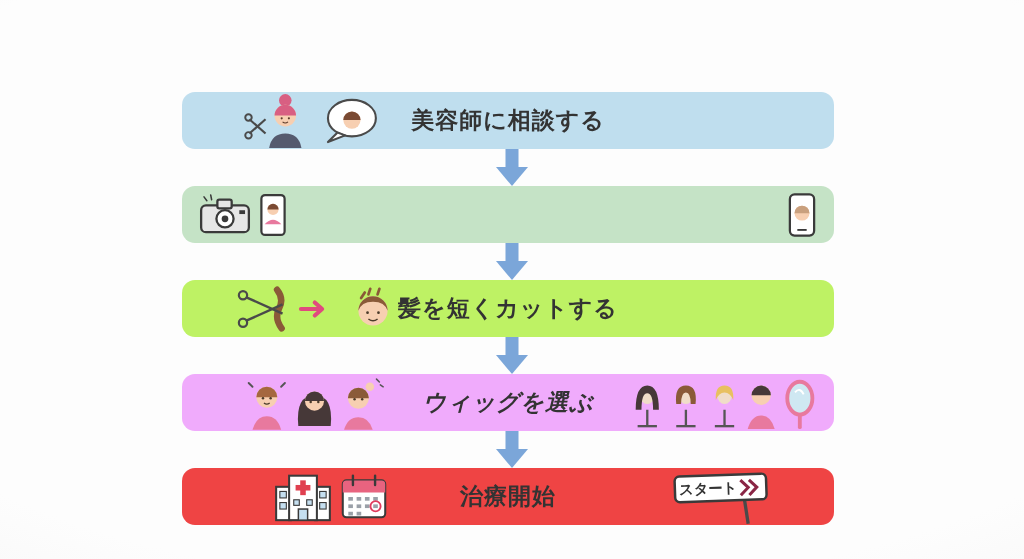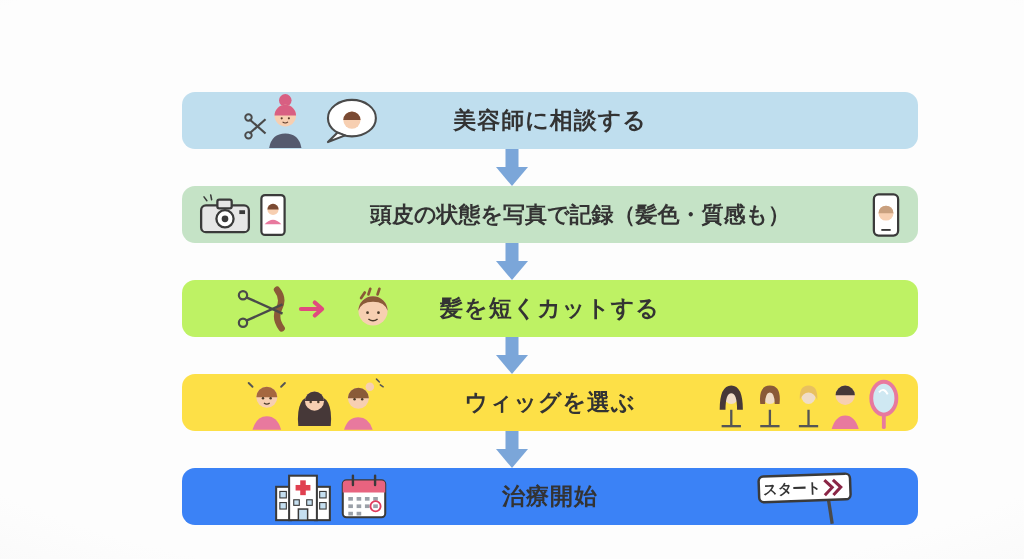--- a/index.html
+++ b/index.html
@@ -10,7 +10,7 @@
   }
   .flow{width:660px;margin:0 auto;padding-top:92px;}
   .step{
-    position:relative;width:736px;height:57px;border-radius:13px;
+    position:relative;width:652px;height:57px;border-radius:13px;
     background:#ddd; 
   }
   .label{

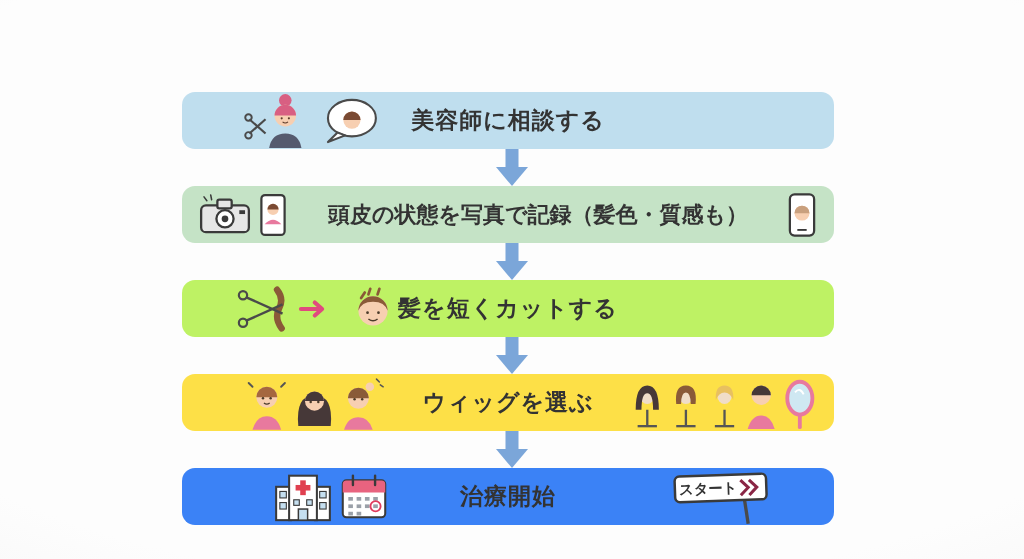--- a/index.html
+++ b/index.html
@@ -91,7 +91,6 @@
         <path d="M5 33 q9 -10 18 0 z" fill="#e8799e"></path>
       </svg>
     </div>
-    <div class="label long">頭皮の状態を写真で記録（髪色・質感も）</div>
     <div class="icons" style="right:18px">
       <svg width="28" height="46" viewBox="0 0 30 48">
         <rect x="2" y="2" width="26" height="44" rx="5" fill="#fff" stroke="#3a3a3a" stroke-width="2.4"></rect>

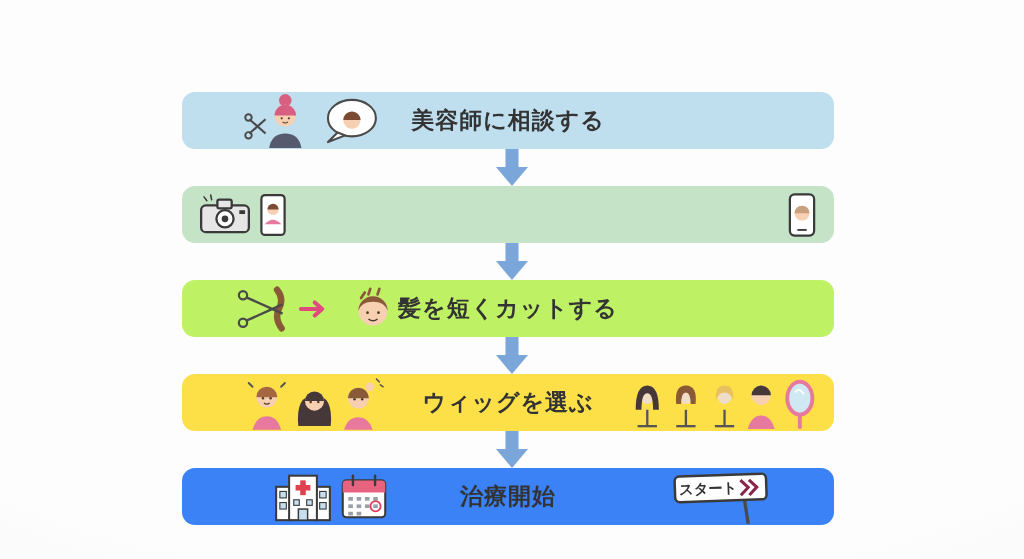--- a/index.html
+++ b/index.html
@@ -138,7 +138,7 @@
       <span class="head"></span>
     </div>
 
-  <div class="step" style="background-color: #fde047;">
+  <div class="step" style="background-color: #f0abfc; font-style: italic;">
     <div class="icons" style="left:60px">
       <svg width="145" height="54" viewBox="0 0 152 56">
         <circle cx="26" cy="22" r="11" fill="#f7cfb1"></circle>

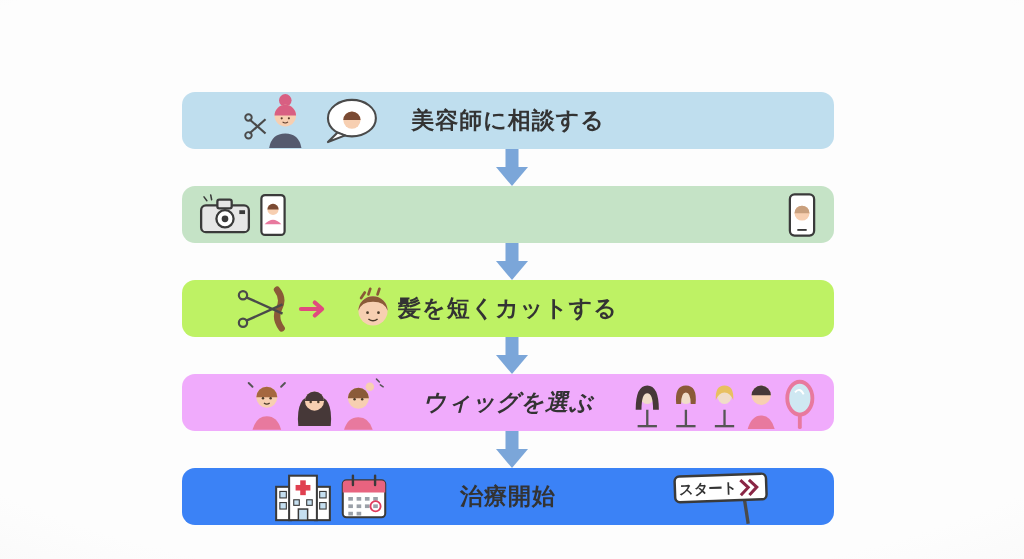--- a/index.html
+++ b/index.html
@@ -208,7 +208,7 @@
       <span class="head"></span>
     </div>
 
-  <div class="step" style="background-color: #3b82f6;">
+  <div class="step" style="background-color: #ef4444;">
     <div class="icons" style="left:92px">
       <svg width="58" height="50" viewBox="0 0 62 54">
         <rect x="2" y="16" width="16" height="36" fill="#fff" stroke="#3a3a3a" stroke-width="2.2"></rect>

